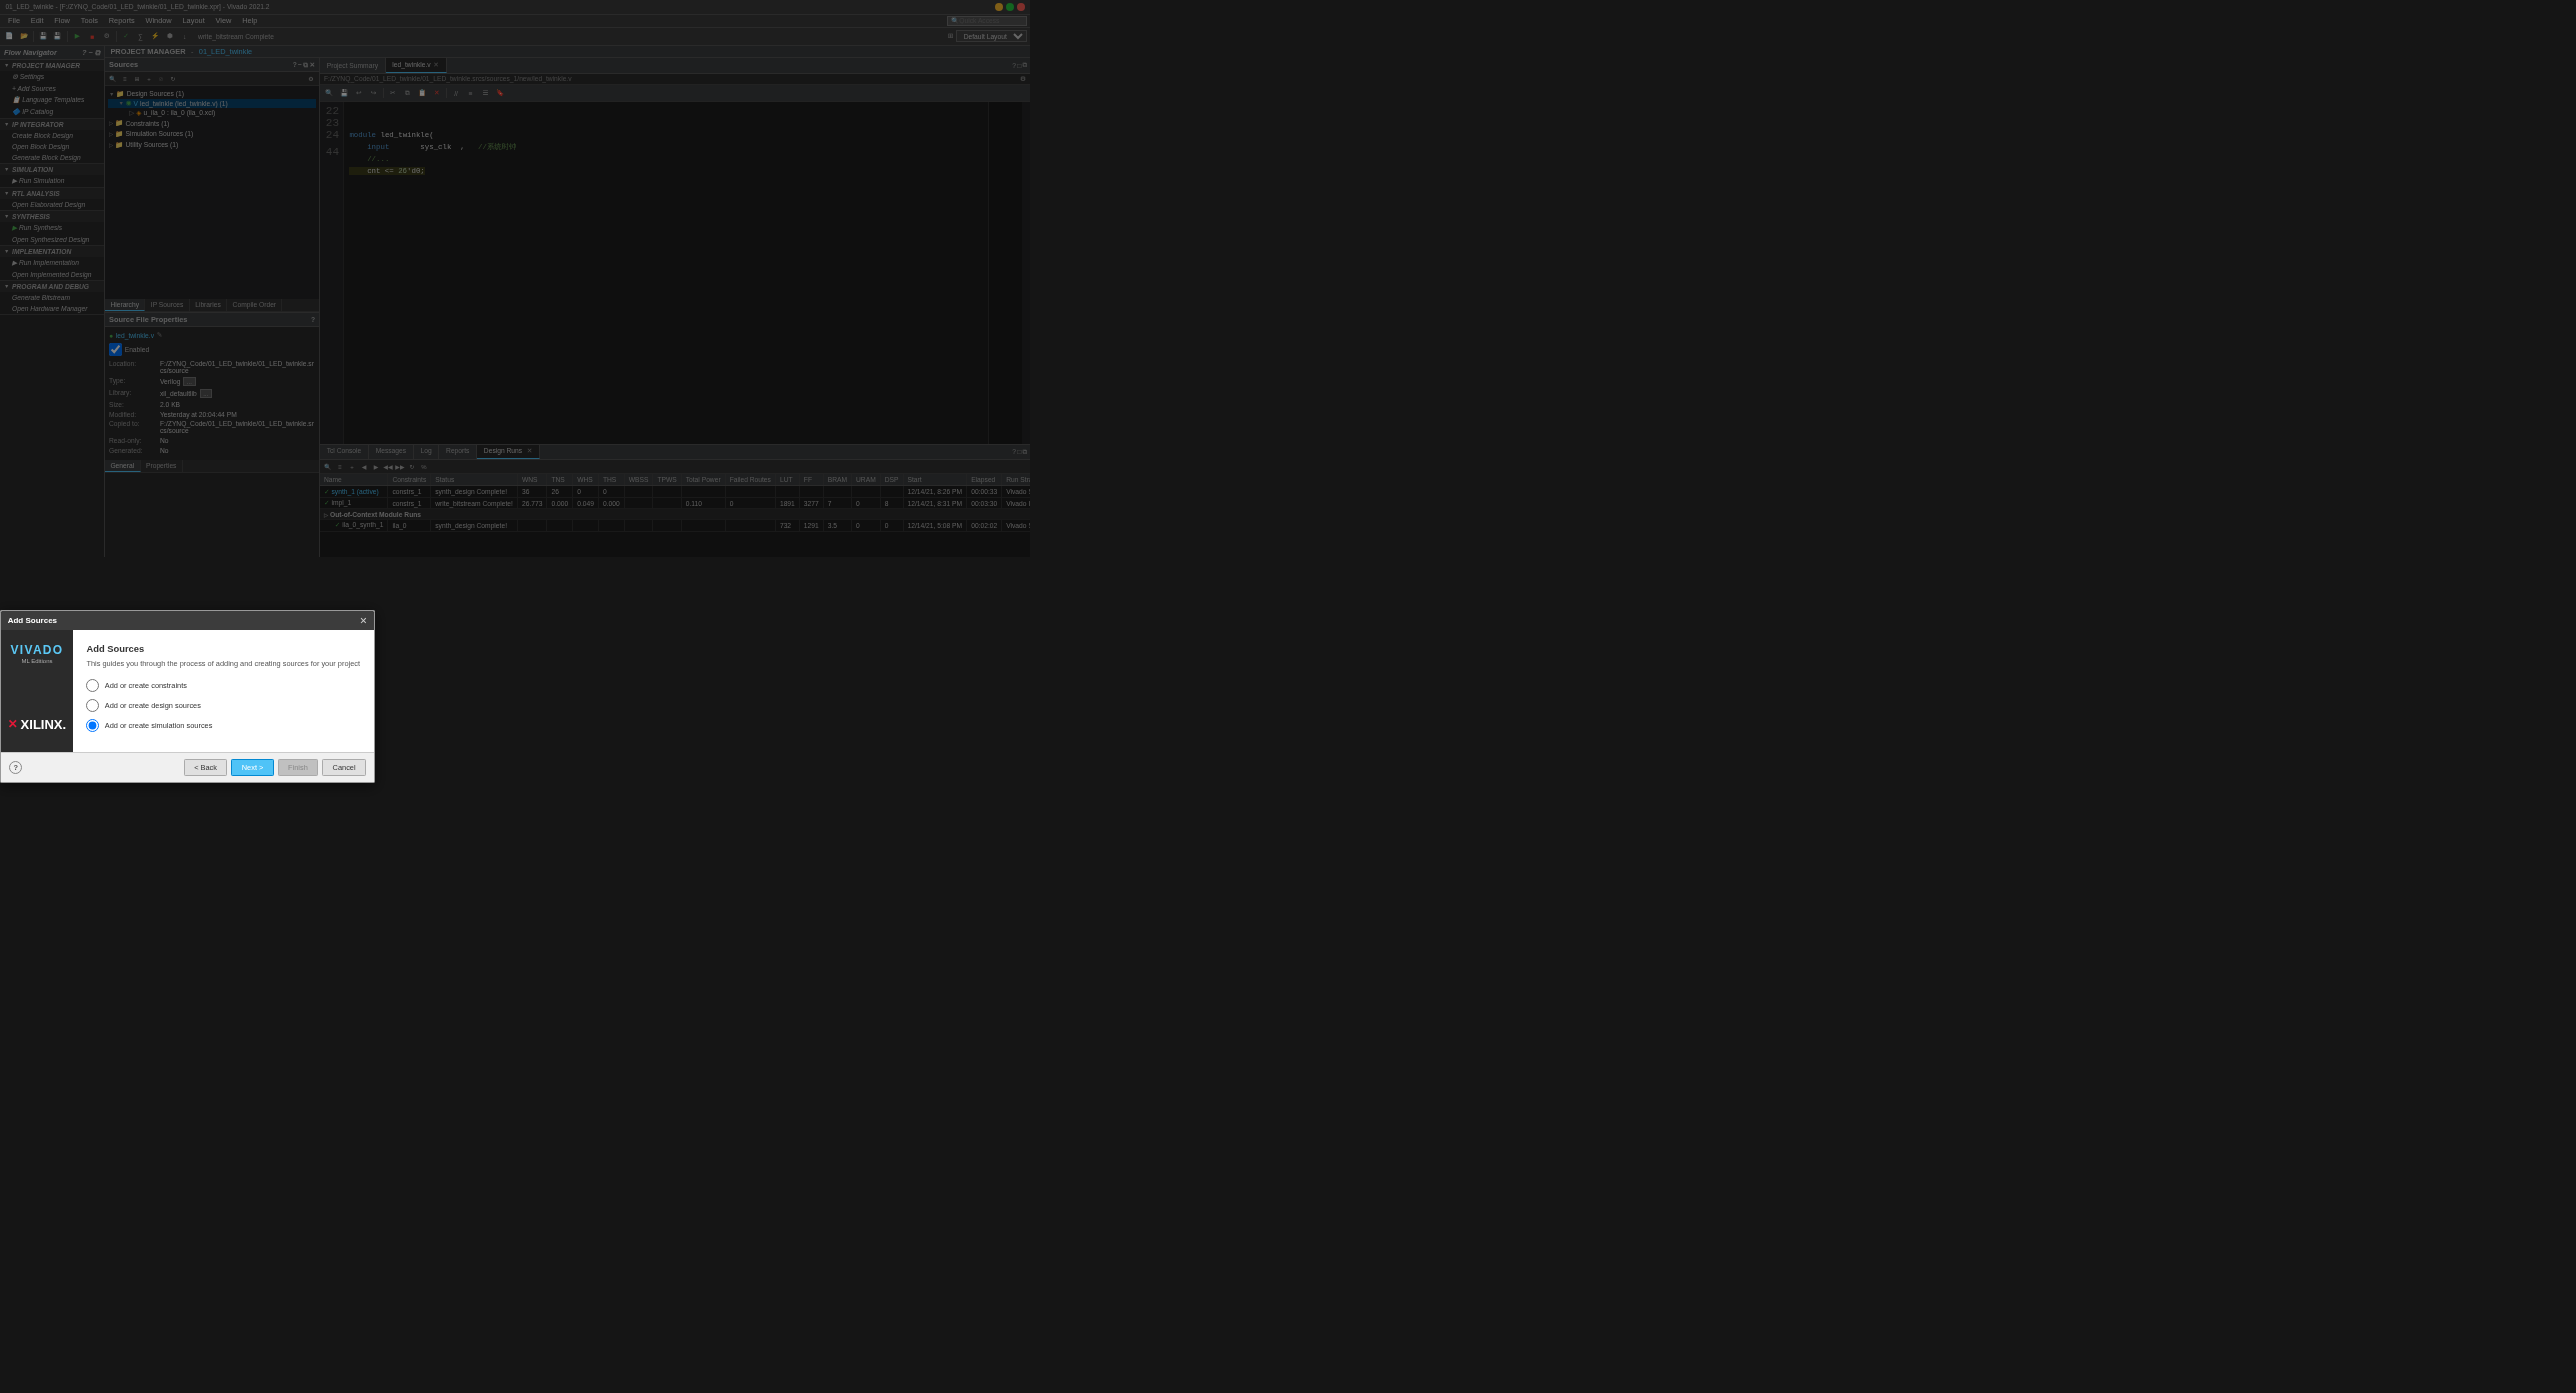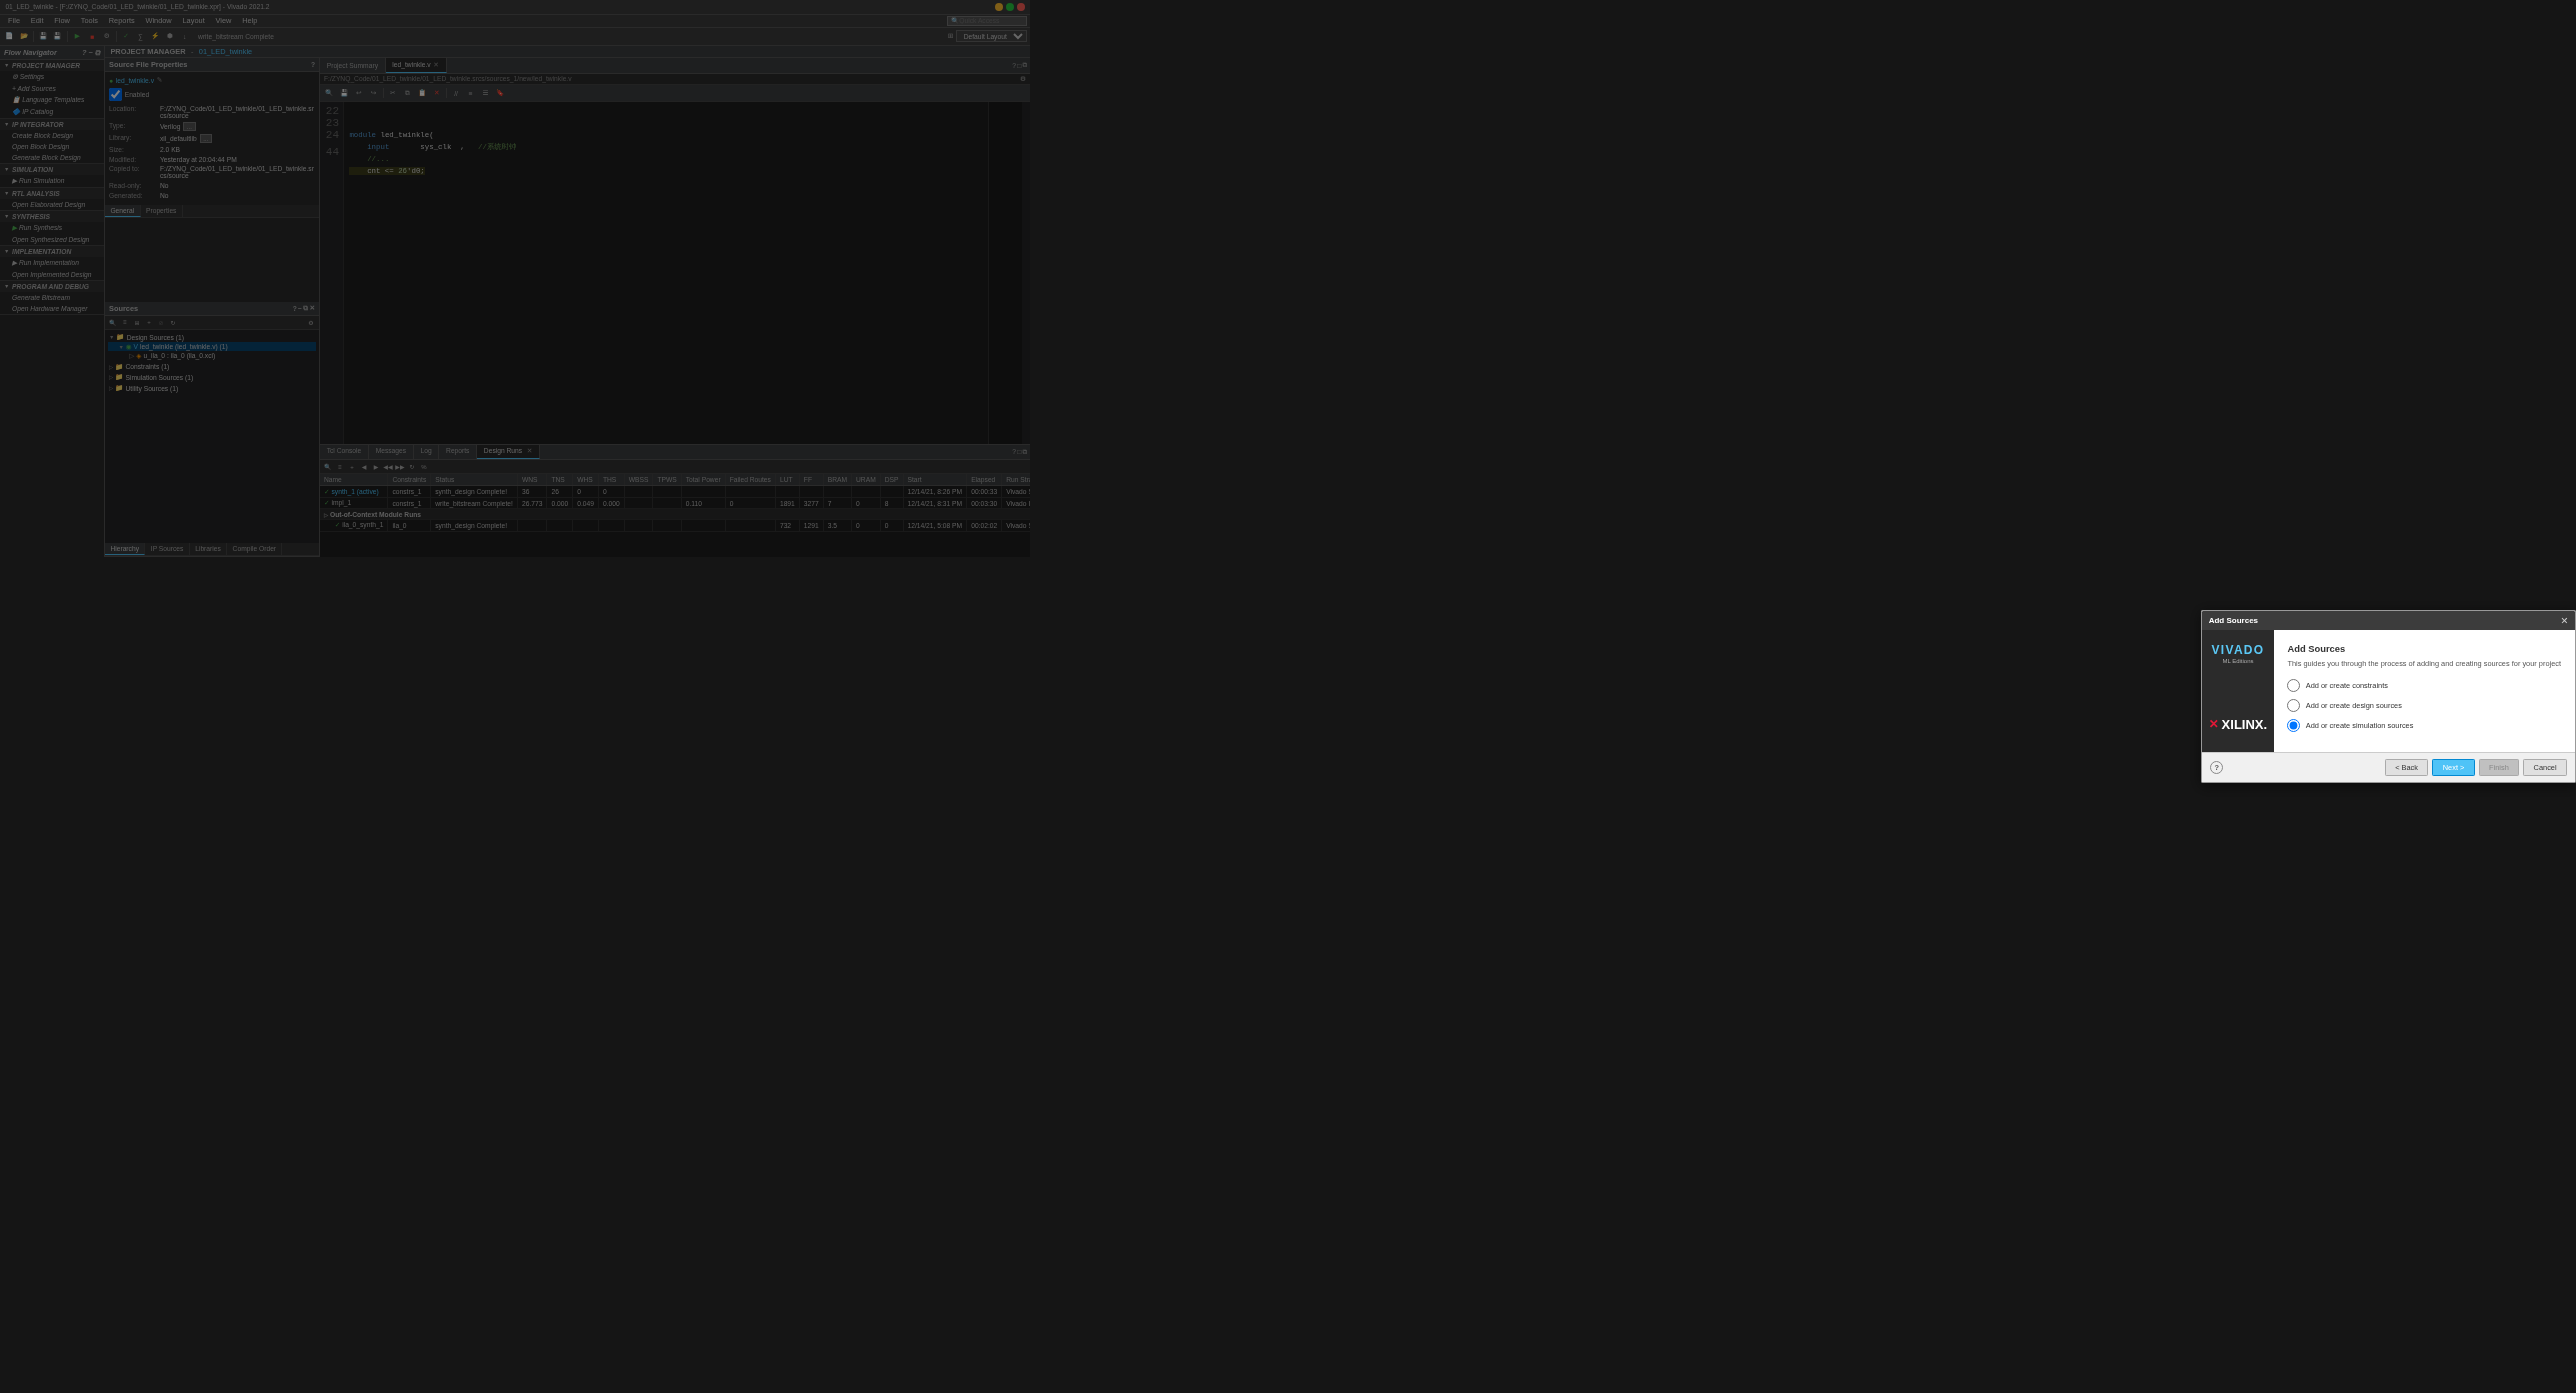--- a/index.html
+++ b/index.html
@@ -308,66 +308,6 @@
 
       <div id="left-panel">
 
-        <div id="props-panel">
-          <div id="props-header">
-            <span>Source File Properties</span>
-            <span style="cursor:pointer; color:#aaa; font-size:6.7px;">?</span>
-          </div>
-          <div id="props-content">
-            <div class="prop-filename">
-              <span style="color:#4caf50;">●</span>
-              <span>led_twinkle.v</span>
-              <span style="color:#888; cursor:pointer;">✎</span>
-            </div>
-            <div class="prop-checkbox">
-              <input type="checkbox" checked="" style="">
-              <span>Enabled</span>
-            </div>
-            <div class="prop-row">
-              <span class="prop-label">Location:</span>
-              <span class="prop-value">F:/ZYNQ_Code/01_LED_twinkle/01_LED_twinkle.srcs/source</span>
-            </div>
-            <div class="prop-row">
-              <span class="prop-label">Type:</span>
-              <span class="prop-value">
-                <span>Verilog</span>
-                <button class="prop-btn">...</button>
-              </span>
-            </div>
-            <div class="prop-row">
-              <span class="prop-label">Library:</span>
-              <span class="prop-value">
-                <span>xil_defaultlib</span>
-                <button class="prop-btn">...</button>
-              </span>
-            </div>
-            <div class="prop-row">
-              <span class="prop-label">Size:</span>
-              <span class="prop-value">2.0 KB</span>
-            </div>
-            <div class="prop-row">
-              <span class="prop-label">Modified:</span>
-              <span class="prop-value">Yesterday at 20:04:44 PM</span>
-            </div>
-            <div class="prop-row">
-              <span class="prop-label">Copied to:</span>
-              <span class="prop-value">F:/ZYNQ_Code/01_LED_twinkle/01_LED_twinkle.srcs/source</span>
-            </div>
-            <div class="prop-row">
-              <span class="prop-label">Read-only:</span>
-              <span class="prop-value">No</span>
-            </div>
-            <div class="prop-row">
-              <span class="prop-label">Generated:</span>
-              <span class="prop-value">No</span>
-            </div>
-          </div>
-          <div id="props-tabs">
-            <div class="prop-tab active">General</div>
-            <div class="prop-tab">Properties</div>
-          </div>
-        </div>
-
         <div id="sources-panel">
           <div id="sources-header">
             <span>Sources</span>
@@ -433,6 +373,66 @@
             <div class="src-tab">IP Sources</div>
             <div class="src-tab">Libraries</div>
             <div class="src-tab">Compile Order</div>
+          </div>
+        </div>
+
+        <div id="props-panel">
+          <div id="props-header">
+            <span>Source File Properties</span>
+            <span style="cursor:pointer; color:#aaa; font-size:6.7px;">?</span>
+          </div>
+          <div id="props-content">
+            <div class="prop-filename">
+              <span style="color:#4caf50;">●</span>
+              <span>led_twinkle.v</span>
+              <span style="color:#888; cursor:pointer;">✎</span>
+            </div>
+            <div class="prop-checkbox">
+              <input type="checkbox" checked="" style="">
+              <span>Enabled</span>
+            </div>
+            <div class="prop-row">
+              <span class="prop-label">Location:</span>
+              <span class="prop-value">F:/ZYNQ_Code/01_LED_twinkle/01_LED_twinkle.srcs/source</span>
+            </div>
+            <div class="prop-row">
+              <span class="prop-label">Type:</span>
+              <span class="prop-value">
+                <span>Verilog</span>
+                <button class="prop-btn">...</button>
+              </span>
+            </div>
+            <div class="prop-row">
+              <span class="prop-label">Library:</span>
+              <span class="prop-value">
+                <span>xil_defaultlib</span>
+                <button class="prop-btn">...</button>
+              </span>
+            </div>
+            <div class="prop-row">
+              <span class="prop-label">Size:</span>
+              <span class="prop-value">2.0 KB</span>
+            </div>
+            <div class="prop-row">
+              <span class="prop-label">Modified:</span>
+              <span class="prop-value">Yesterday at 20:04:44 PM</span>
+            </div>
+            <div class="prop-row">
+              <span class="prop-label">Copied to:</span>
+              <span class="prop-value">F:/ZYNQ_Code/01_LED_twinkle/01_LED_twinkle.srcs/source</span>
+            </div>
+            <div class="prop-row">
+              <span class="prop-label">Read-only:</span>
+              <span class="prop-value">No</span>
+            </div>
+            <div class="prop-row">
+              <span class="prop-label">Generated:</span>
+              <span class="prop-value">No</span>
+            </div>
+          </div>
+          <div id="props-tabs">
+            <div class="prop-tab active">General</div>
+            <div class="prop-tab">Properties</div>
           </div>
         </div>
       </div>

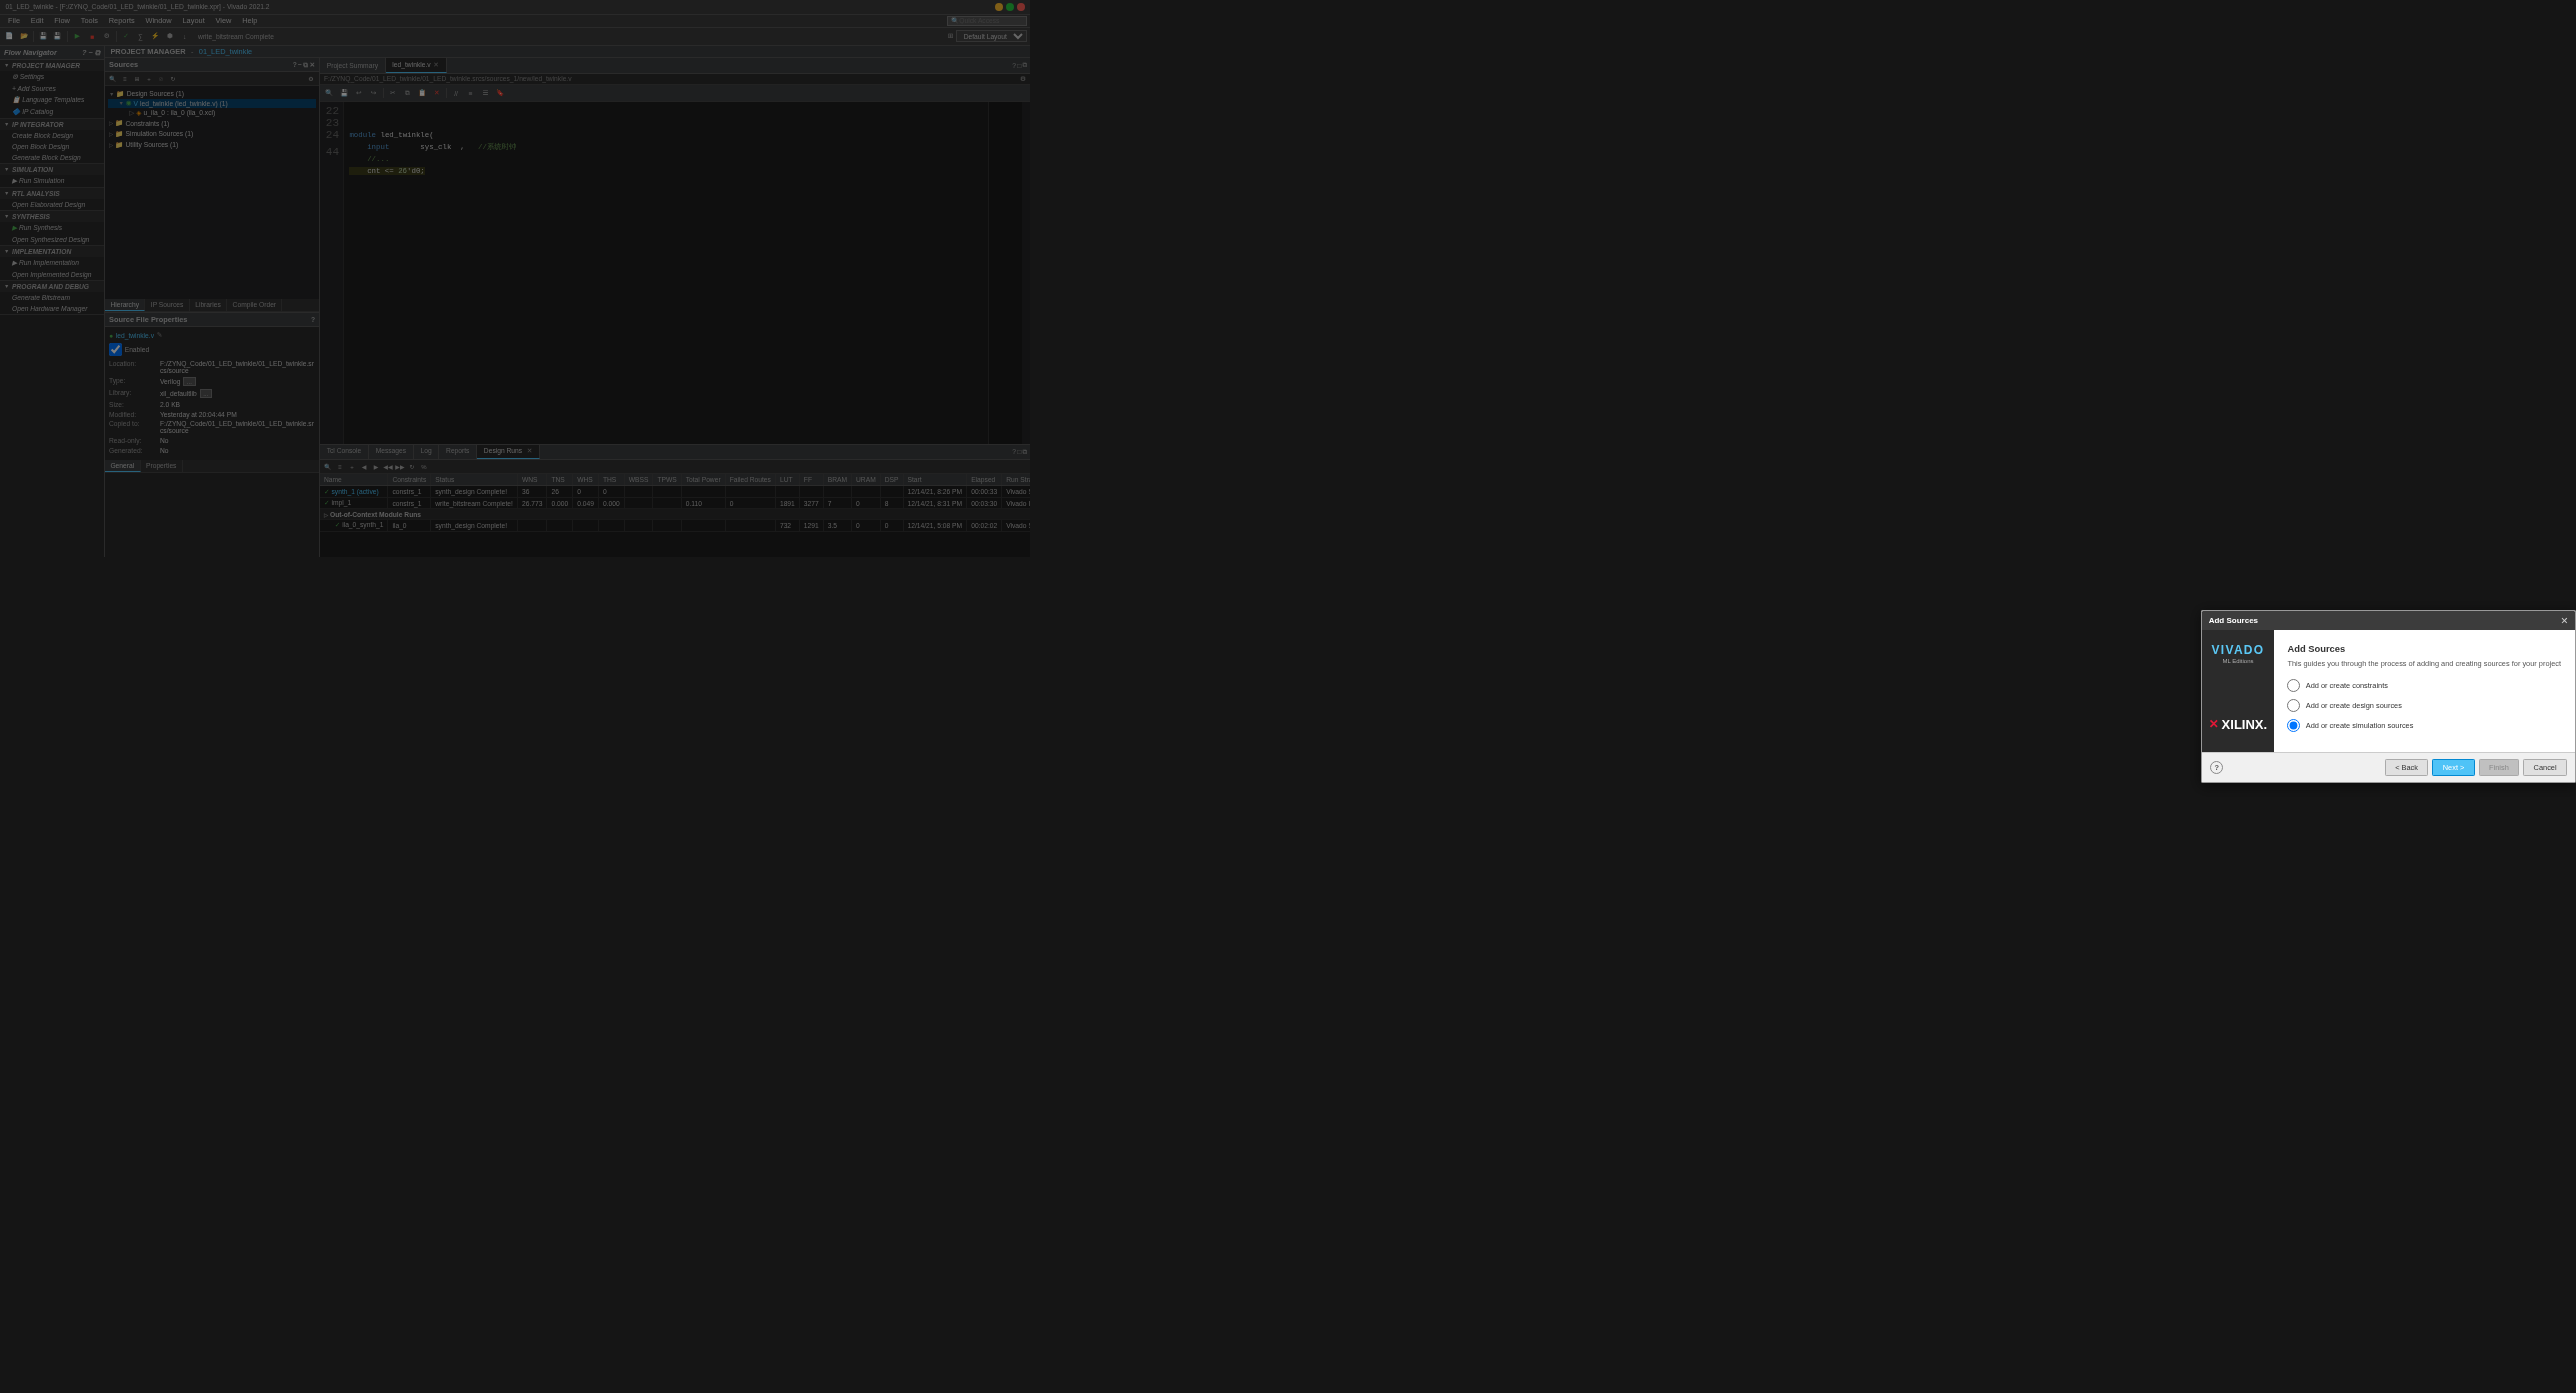--- a/index.html
+++ b/index.html
@@ -134,7 +134,7 @@
     #status-bar { height: 12px; background: #007acc; display: flex; align-items: center; padding: 0 5.4px; font-size: 6.7px; color: white; }
 
     
-    #modal-overlay { position: fixed; top: 0; left: 0; right: 0; bottom: 0; background: rgba(0,0,0,0.5); display: flex; align-items: center; justify-content: flex-end; z-index: 1000; }
+    #modal-overlay { position: fixed; top: 0; left: 0; right: 0; bottom: 0; background: rgba(0,0,0,0.5); display: flex; align-items: center; justify-content: flex-start; z-index: 1000; }
     #modal { background: #f0f0f0; border: 0.7px solid #999; width: 375px; border-radius: 1.3px; box-shadow: 0 2.7px 13.4px rgba(0,0,0,0.5); }
     #modal-title-bar { background: #3c3c3c; padding: 4px 6.7px; display: flex; align-items: center; justify-content: space-between; border-radius: 1.3px 1.3px 0 0; }
     #modal-title-bar .title { color: white; font-size: 8px; font-weight: bold; }

